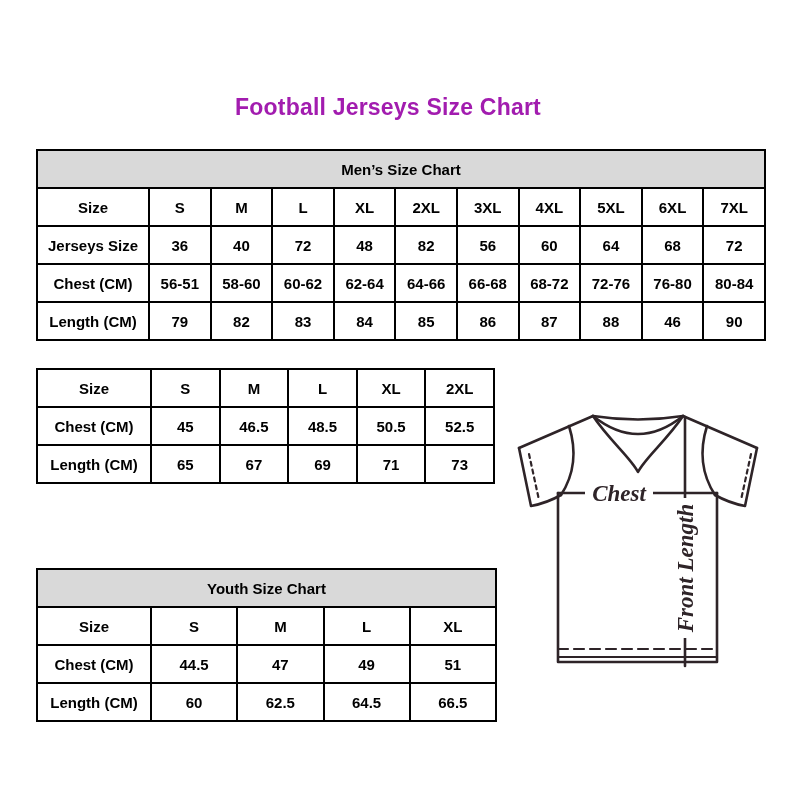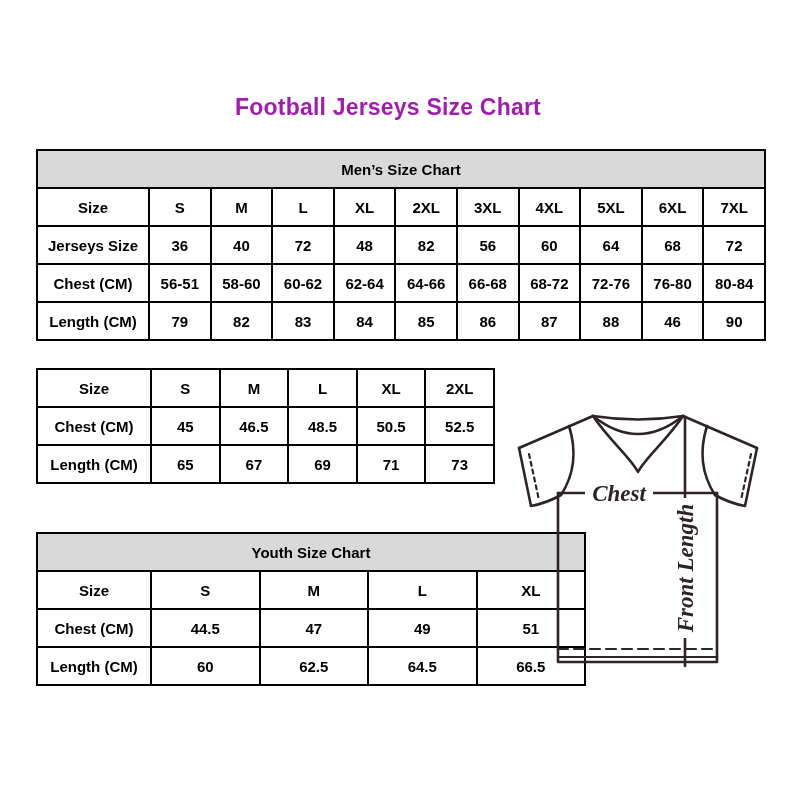--- a/index.html
+++ b/index.html
@@ -24,7 +24,7 @@
 
   #men-table   { left:36px; top:149px; width:730px; }
   #women-table { left:36px; top:368px; width:459px; }
-  #youth-table { left:36px; top:532px; width:550px; }
+  #youth-table { left:36px; top:568px; width:461px; }
 
   #men-table col.label-col   { width:112px; }
   #women-table col.label-col { width:114px; }

